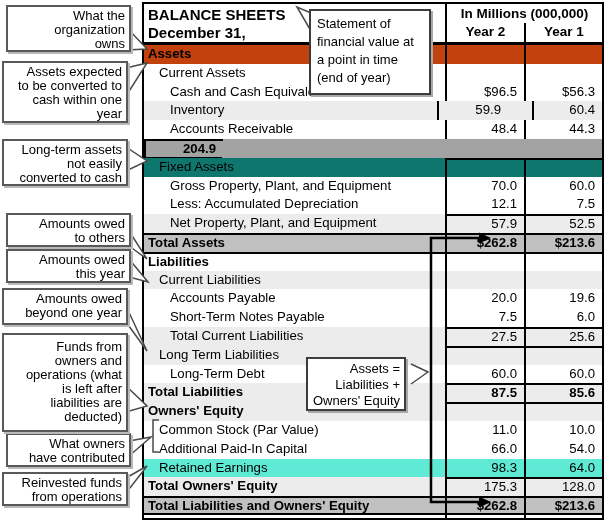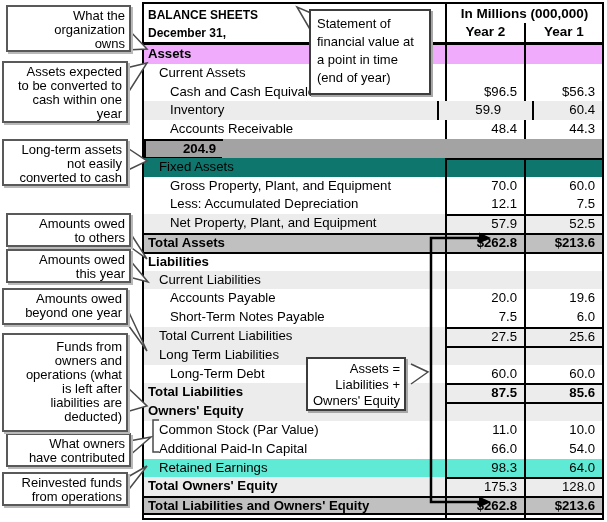--- a/index.html
+++ b/index.html
@@ -15,7 +15,7 @@
     border: 2px solid #000; background: #fff;
   }
   #sheet-header { display: flex; height: 41px; border-bottom: 3px solid #000; }
-  .h-left { width: 301px; padding: 2px 0 0 4px; font-weight: bold; font-size: 12px; line-height: 18px; }
+  .h-left { width: 301px; padding: 2px 0 0 4px; font-weight: bold; font-size: 15px; line-height: 18px; }
   .h-right { flex: 1; border-left: 2px solid #000; display: flex; flex-direction: column; }
   .h-units { height: 19px; text-align: center; font-weight: bold; font-size: 13.5px; line-height: 19px; }
   .h-years { height: 19px; display: flex; }

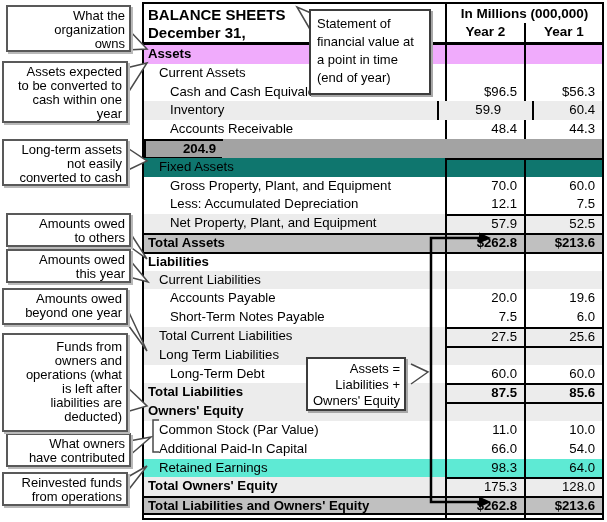--- a/index.html
+++ b/index.html
@@ -72,7 +72,7 @@
     </div>
     <div id="rows">
 
-      <div class="row bold" style="background: #f0abfc;">
+      <div class="row bold" style="background: #c2410c;">
           <div class="lbl" style="padding-left: 4px;">Assets</div>
           <div class="num"></div>
           <div class="num last"></div>

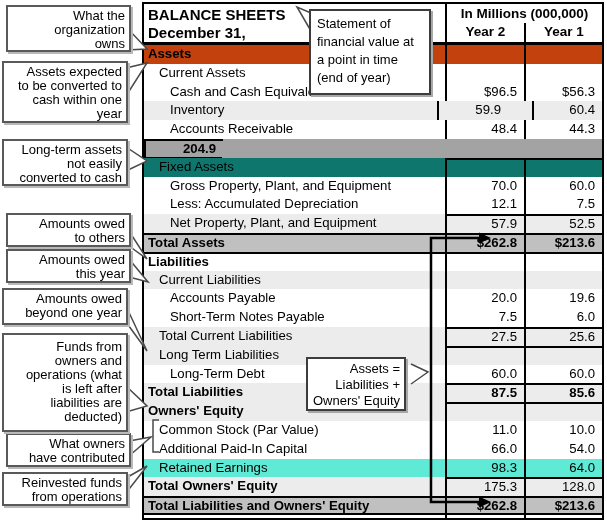--- a/index.html
+++ b/index.html
@@ -148,7 +148,7 @@
           <div class="num last">6.0</div>
         </div>
         <div class="row numline" style="background: rgb(236, 236, 236);">
-          <div class="lbl" style="padding-left: 15px;">Total Current Liabilities</div>
+          <div class="lbl" style="padding-left: 26px;">Total Current Liabilities</div>
           <div class="num">27.5</div>
           <div class="num last">25.6</div>
         </div>

